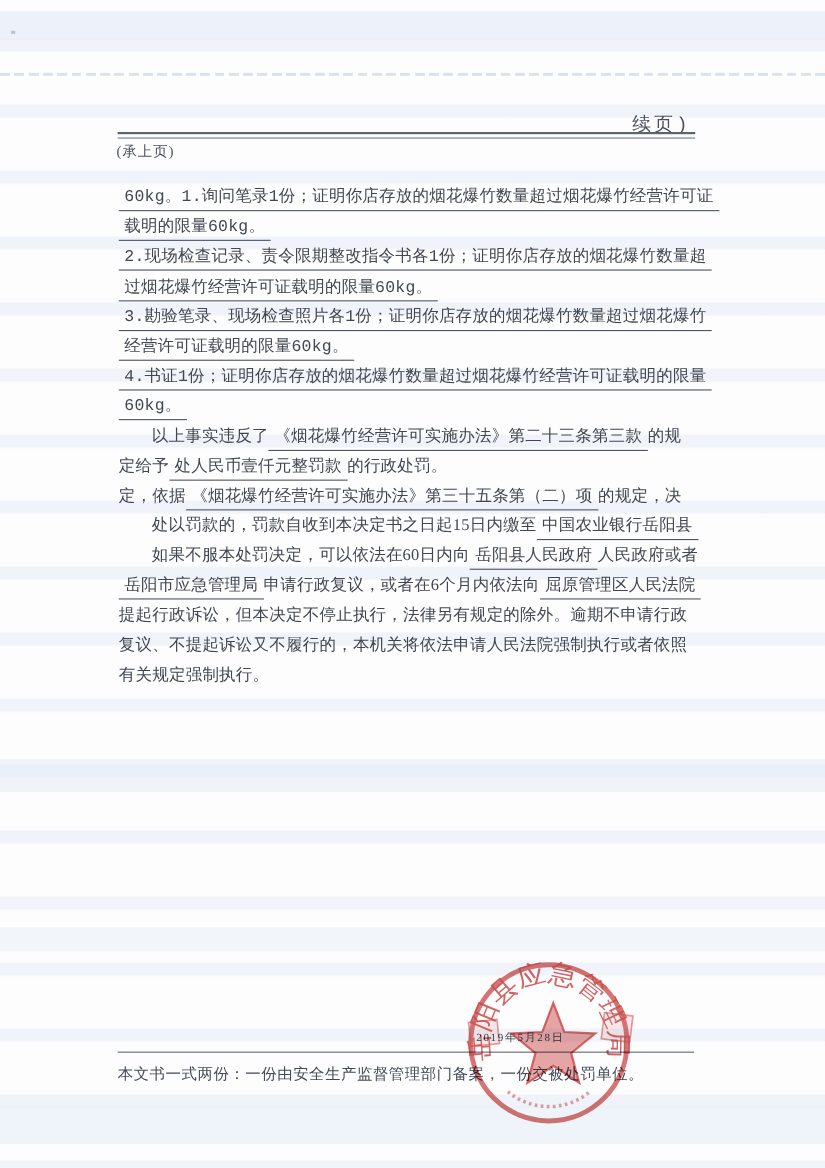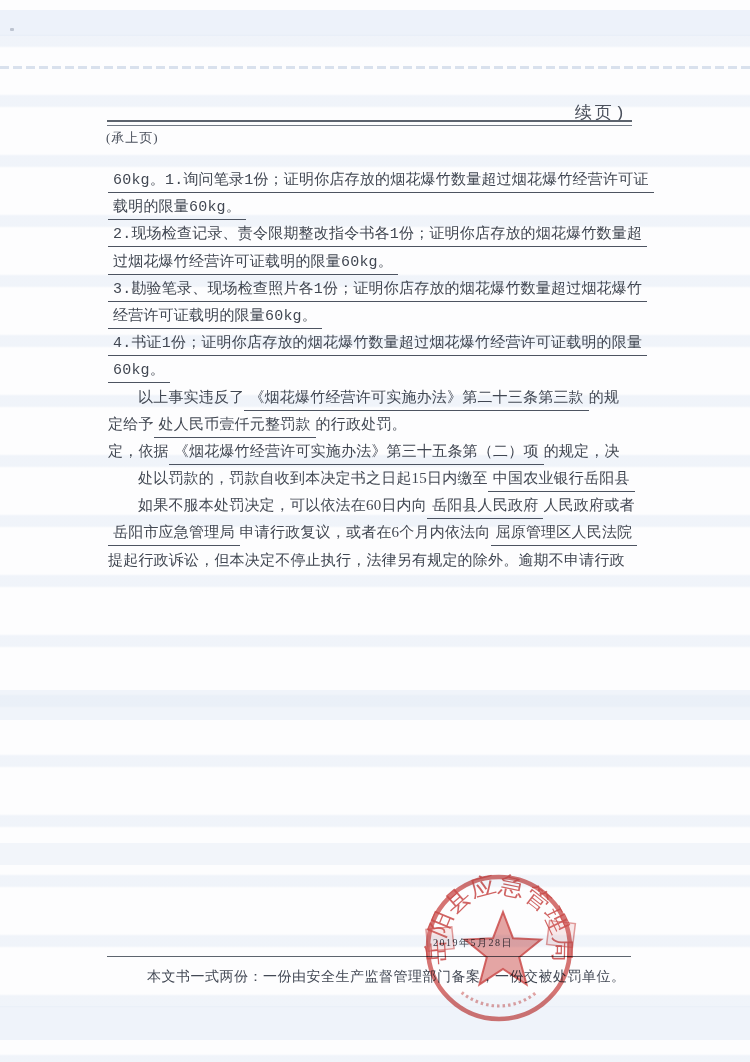--- a/index.html
+++ b/index.html
@@ -105,6 +105,7 @@
       <div class="docline indent"><span class="seg">如果不服本处罚决定，可以依法在60日内向</span><span class="seg u">岳阳县人民政府</span><span class="seg">人民政府或者</span></div>
       <div class="docline"><span class="seg u">岳阳市应急管理局</span><span class="seg">申请行政复议，或者在6个月内依法向</span><span class="seg u">屈原管理区人民法院</span></div>
       <div class="docline"><span class="seg">提起行政诉讼，但本决定不停止执行，法律另有规定的除外。逾期不申请行政</span></div>
+      <div class="docline"><span class="seg">复议、不提起诉讼又不履行的，本机关将依法申请人民法院强制执行或者依照</span></div>
     </div>
 
   <div class="sig-date">2019年5月28日</div>

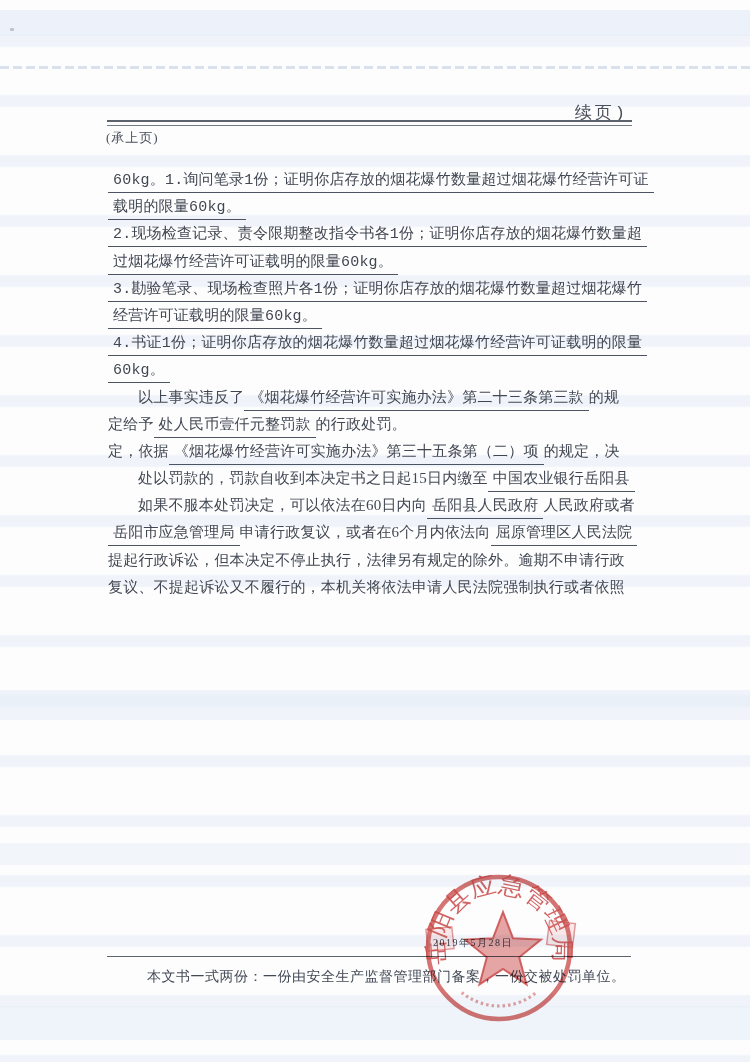--- a/index.html
+++ b/index.html
@@ -106,6 +106,7 @@
       <div class="docline"><span class="seg u">岳阳市应急管理局</span><span class="seg">申请行政复议，或者在6个月内依法向</span><span class="seg u">屈原管理区人民法院</span></div>
       <div class="docline"><span class="seg">提起行政诉讼，但本决定不停止执行，法律另有规定的除外。逾期不申请行政</span></div>
       <div class="docline"><span class="seg">复议、不提起诉讼又不履行的，本机关将依法申请人民法院强制执行或者依照</span></div>
+      <div class="docline"><span class="seg">有关规定强制执行。</span></div>
     </div>
 
   <div class="sig-date">2019年5月28日</div>

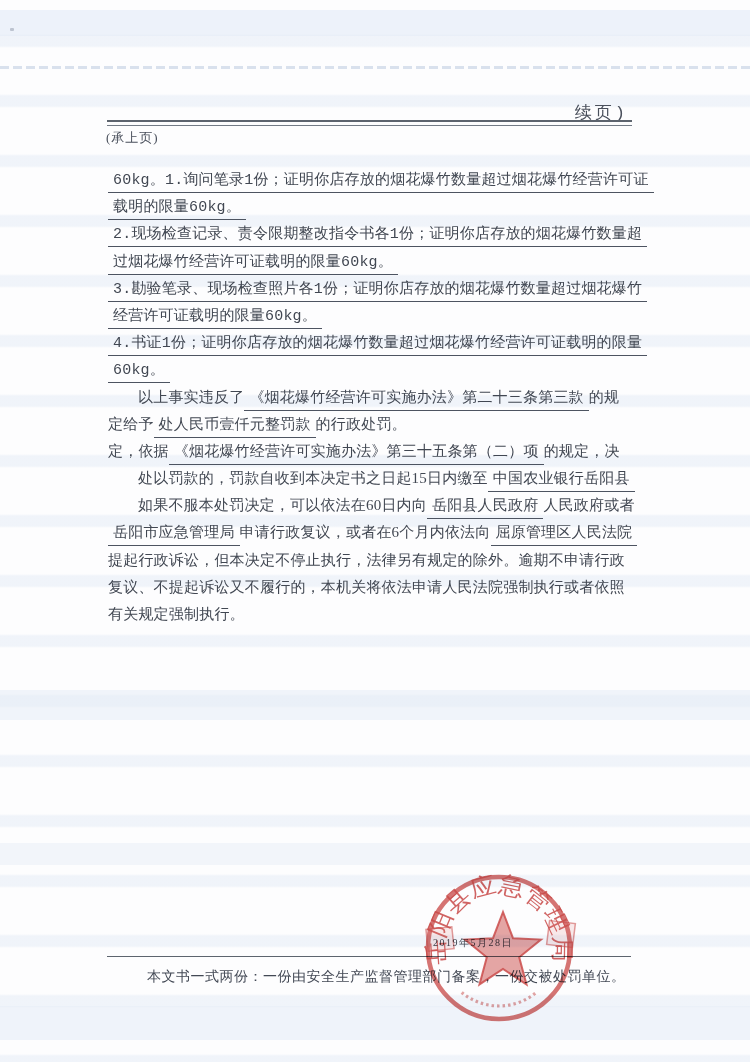--- a/index.html
+++ b/index.html
@@ -66,7 +66,7 @@
   }
   .footer-note{
     position:absolute;top:968px;left:107px;
-    font-size:14px;color:#434955;letter-spacing:0.5px;z-index:3;margin-left:40px;
+    font-size:14px;color:#434955;letter-spacing:0.5px;z-index:3;
   }
 
   .seal{

